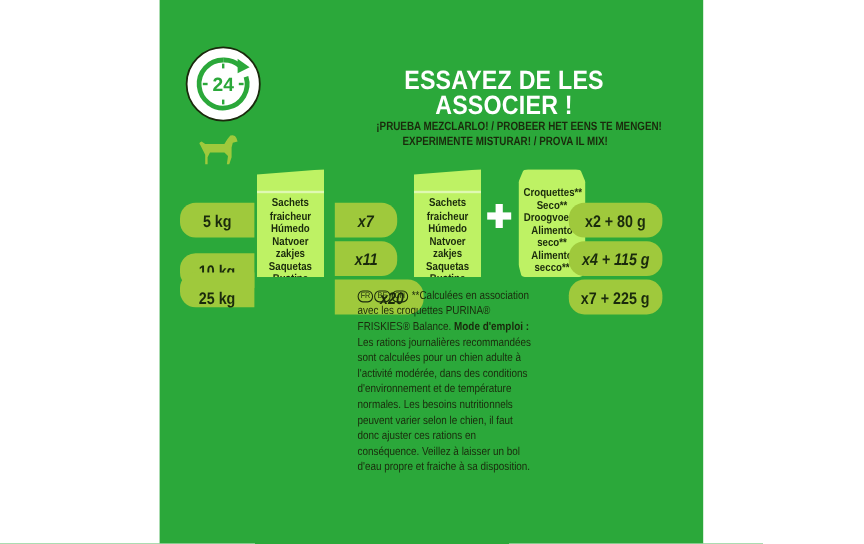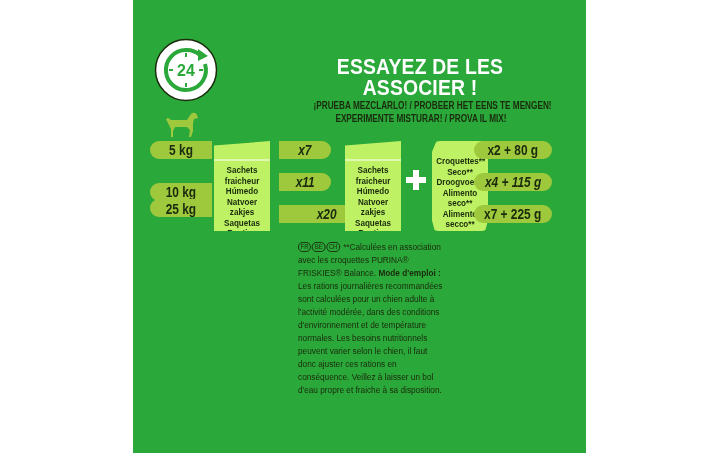--- a/index.html
+++ b/index.html
@@ -9,7 +9,7 @@
   .dog { position:absolute; left:163px; top:111px; width:36px; height:26px; }
   .title { position:absolute; left:300px; top:56px; width:240px; text-align:center; color:#ffffff; font-weight:bold; font-size:22px; line-height:21px; letter-spacing:0.2px; font-family:"Liberation Sans", sans-serif; transform:scaleX(0.88); transform-origin:center top; }
   .subtitle { position:absolute; left:290px; top:100px; width:262px; text-align:center; color:#1a2a0c; font-weight:bold; font-size:10px; line-height:12.5px; transform:scaleX(0.82); transform-origin:center top; white-space:nowrap; }
-  .pill { position:absolute; height:18px; background:#9fc93c; color:#1a2a0c; font-weight:bold; display:flex; align-items:center; justify-content:center; font-size:14px; }
+  .pill { position:absolute; height:29px; background:#9fc93c; color:#1a2a0c; font-weight:bold; display:flex; align-items:center; justify-content:center; font-size:14px;margin-top:28px; }
   .pill span { transform:scaleX(0.85); display:inline-block; }
   .pill-kg { left:150px; width:62px; border-radius:13px 0 0 13px; }
   .pill-x { left:279px; width:52px; border-radius:0 13px 13px 0;font-style:italic; }

